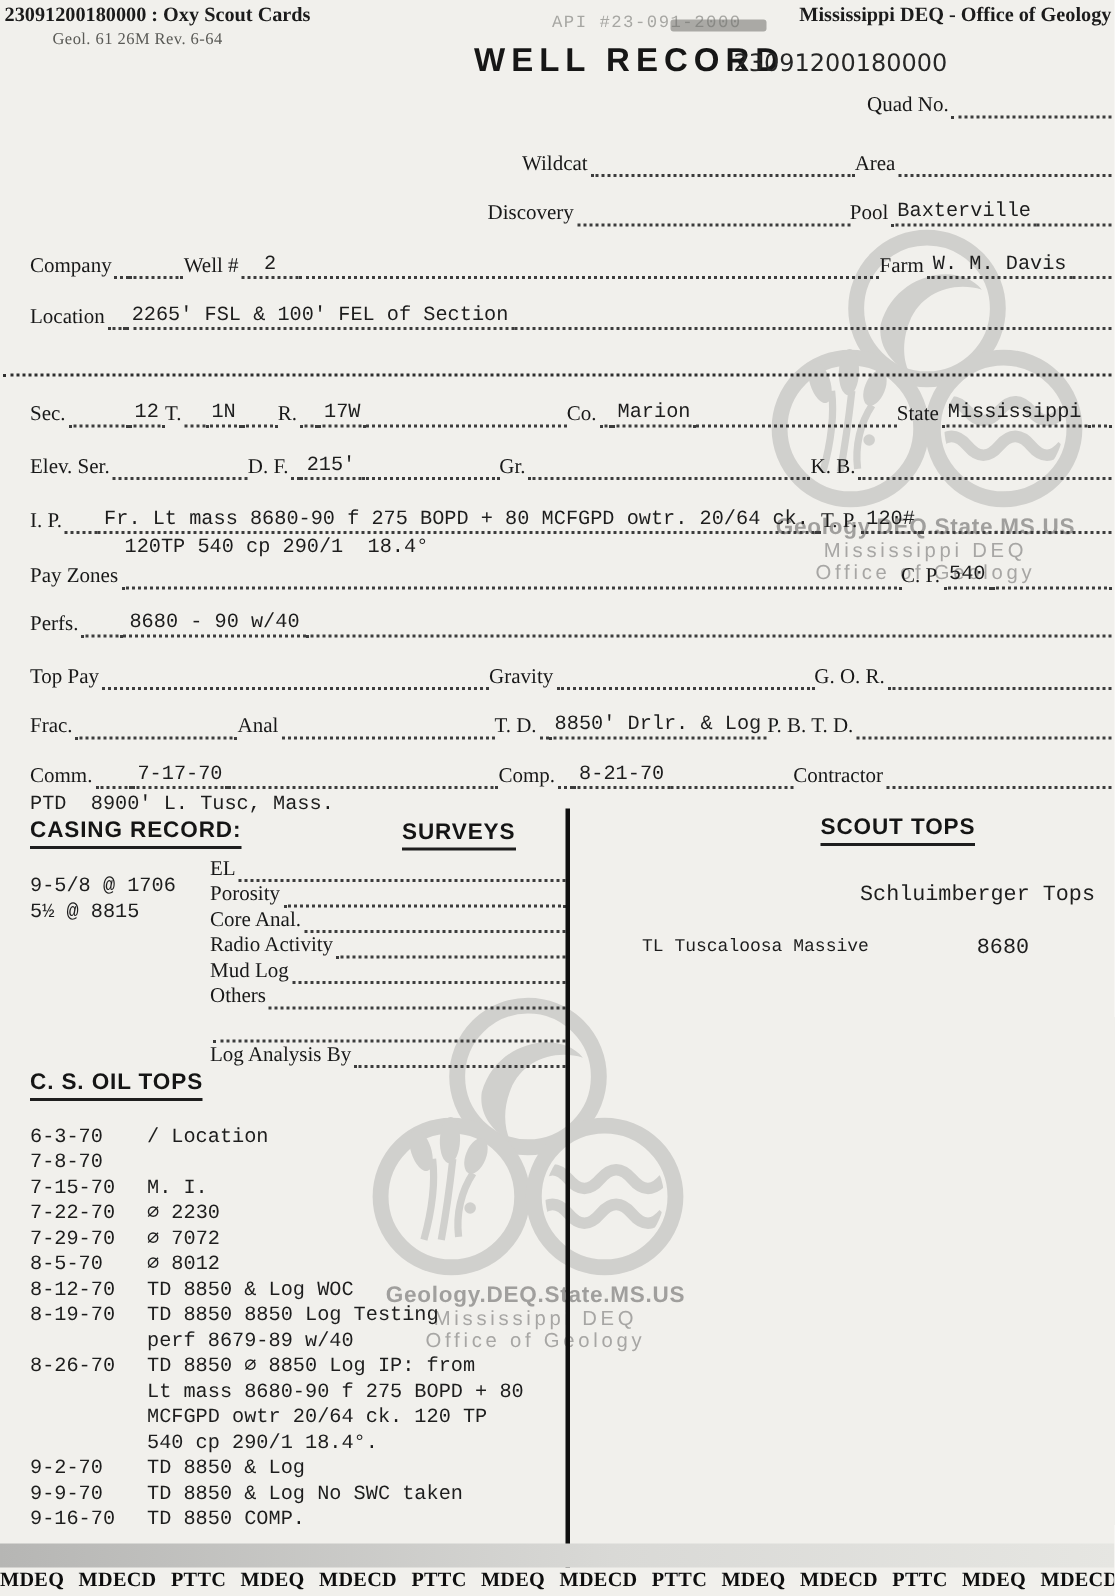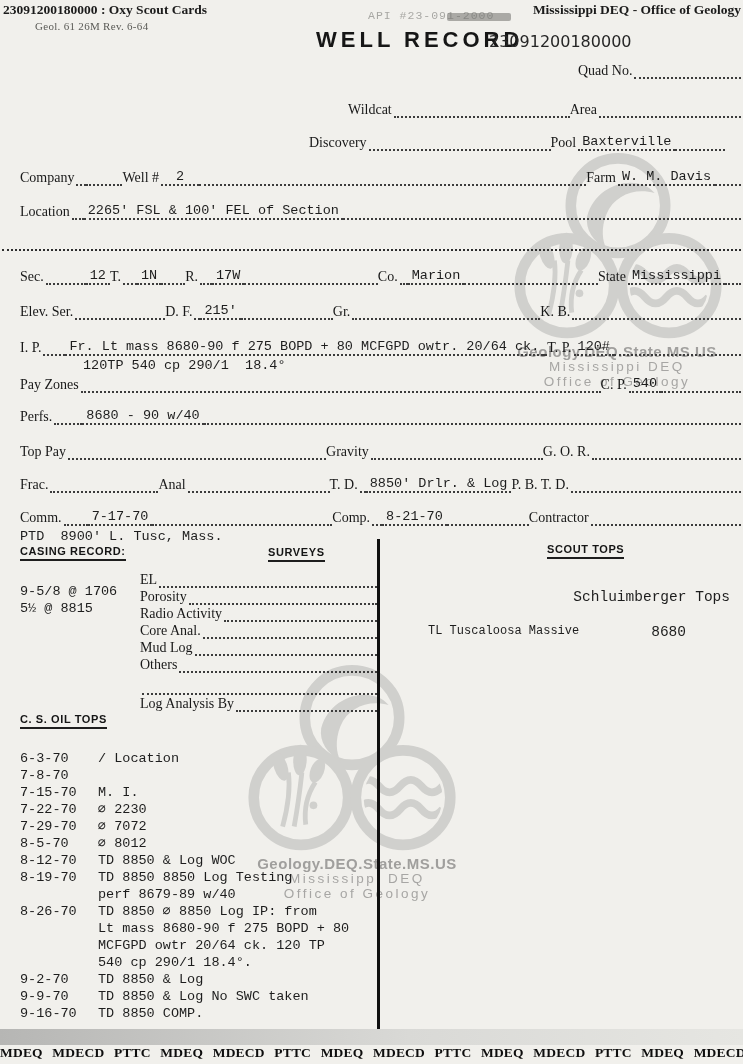--- a/index.html
+++ b/index.html
@@ -113,7 +113,7 @@
     <span class="leader fx"></span>
   </div>
 
-  <div class="row" style="left:309px; top:132px; width:416px;">
+  <div class="row" style="left:325px; top:132px; width:416px;">
     <span class="lbl">Discovery</span>
     <span class="leader" style="width:182px;"></span>
     <span class="lbl">Pool</span>

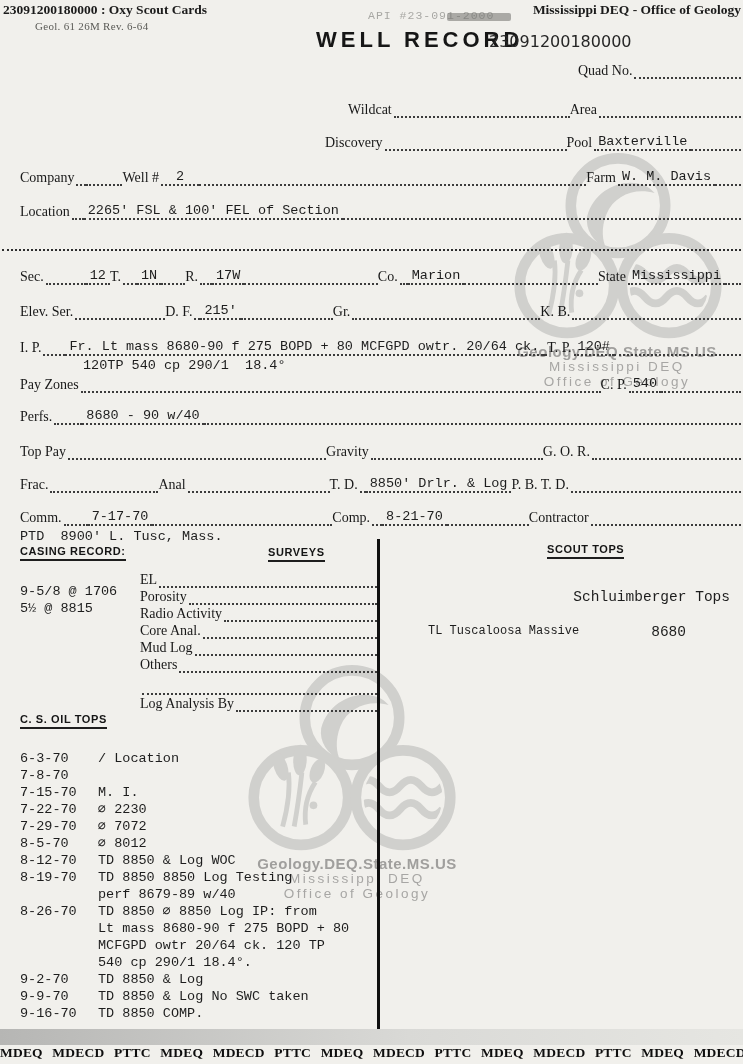--- a/index.html
+++ b/index.html
@@ -27,7 +27,7 @@
   .mono{font-family:"Liberation Mono","DejaVu Sans Mono",monospace; font-size:13.5px; color:#1d1d1d; white-space:pre;}
   .sep{left:2px; top:249px; width:739px; border-top:2.5px dotted #2e2e2e; height:0;}
   
-  .h{font-family:"Liberation Sans",sans-serif; font-weight:bold; font-size:11px; letter-spacing:.6px;
+  .h{font-family:"Liberation Sans",sans-serif; font-weight:bold; font-size:15px; letter-spacing:.6px;
      border-bottom:2.5px solid #1e1e1e; padding-bottom:2px; color:#151515; white-space:nowrap;}
   .divider{left:377px; top:539px; width:2.5px; height:506px; background:#101010;}
   .survey-row{display:flex; align-items:flex-end; height:16px; width:237px;}

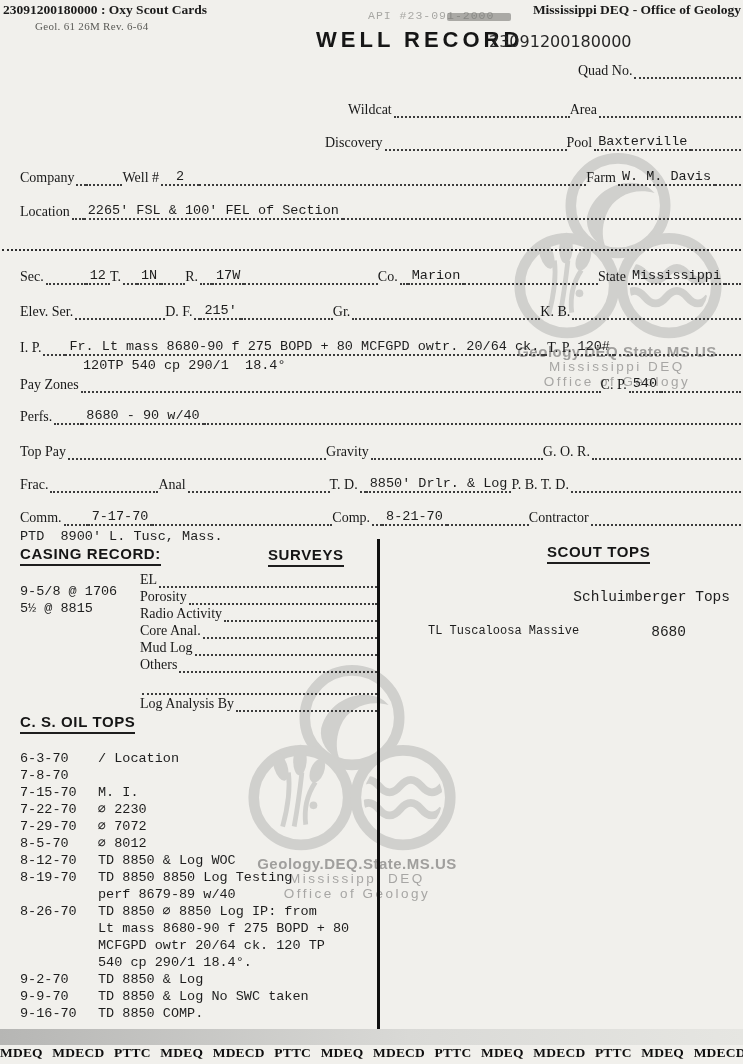--- a/index.html
+++ b/index.html
@@ -254,11 +254,11 @@
       <span class="leader fx"></span>
     </div>
     <div class="survey-row" style="margin-top:1px;">
+      <span class="lbl">Core Anal.</span>
+      <span class="leader fx"></span>
+    </div>
+    <div class="survey-row" style="margin-top:1px;">
       <span class="lbl">Radio Activity</span>
-      <span class="leader fx"></span>
-    </div>
-    <div class="survey-row" style="margin-top:1px;">
-      <span class="lbl">Core Anal.</span>
       <span class="leader fx"></span>
     </div>
     <div class="survey-row" style="margin-top:1px;">

